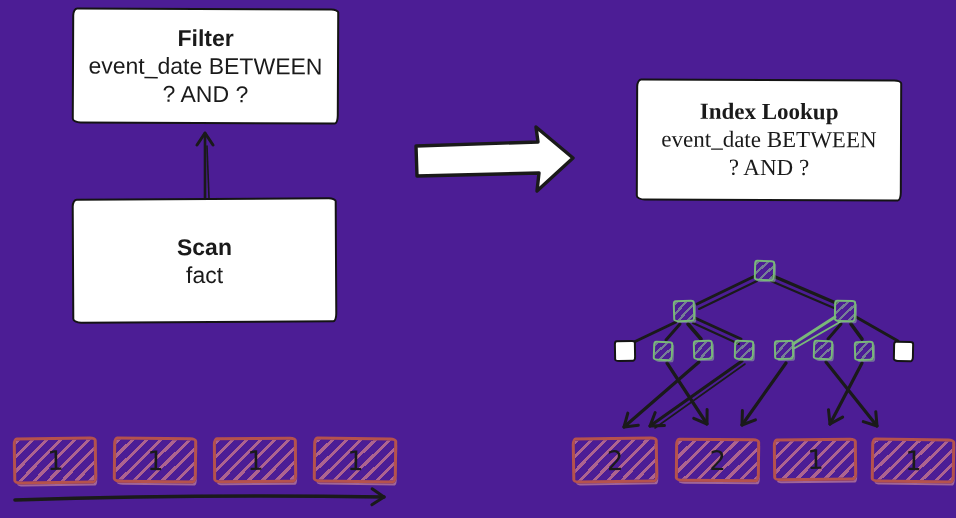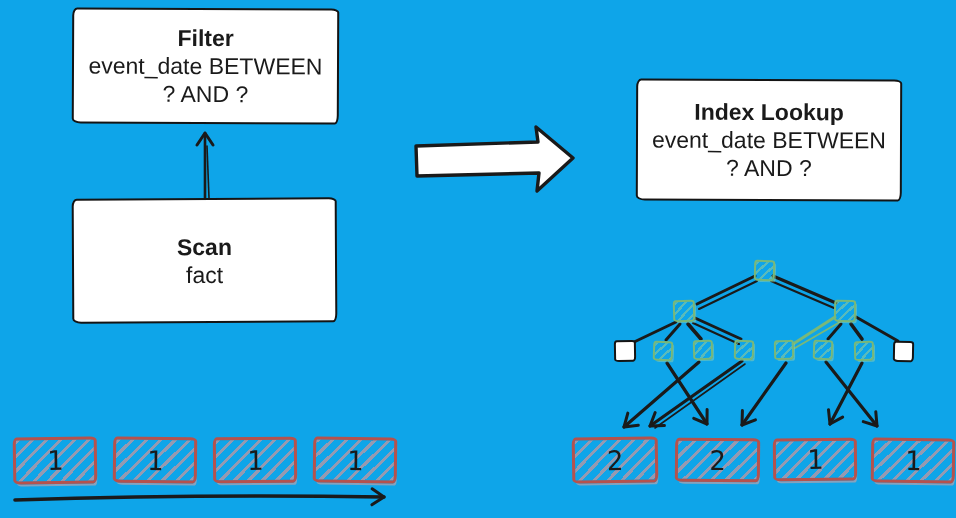--- a/index.html
+++ b/index.html
@@ -4,7 +4,7 @@
 <style>
   html,body{margin:0;padding:0;background:#ffffff;}
   .stage{
-    position:relative;width:956px;height:518px;background:#0ea5e9;overflow:hidden;
+    position:relative;width:956px;height:518px;background:#4c1d95;overflow:hidden;
     font-family:"Liberation Sans",sans-serif;color:#1a1a1a;
   }
   svg.lines{position:absolute;left:0;top:0;width:956px;height:518px;pointer-events:none;}

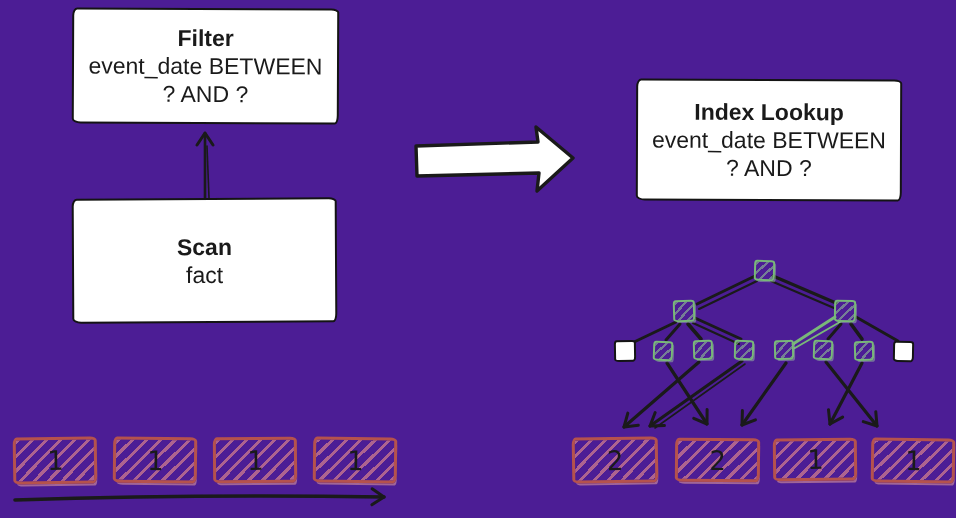--- a/index.html
+++ b/index.html
@@ -124,7 +124,7 @@
     <span>1</span>
   </div>
 
-  <div class="plan-box" style="left:636px;top:79px;width:262px;height:118px;transform:rotate(0.2deg);">
+  <div class="plan-box" style="left:636px;top:79px;width:262px;height:118px;transform:rotate(0.2deg);font-family:Liberation Serif, serif;">
     <div class="title">Index Lookup</div>
     <div>event_date BETWEEN</div>
     <div>? AND ?</div>

